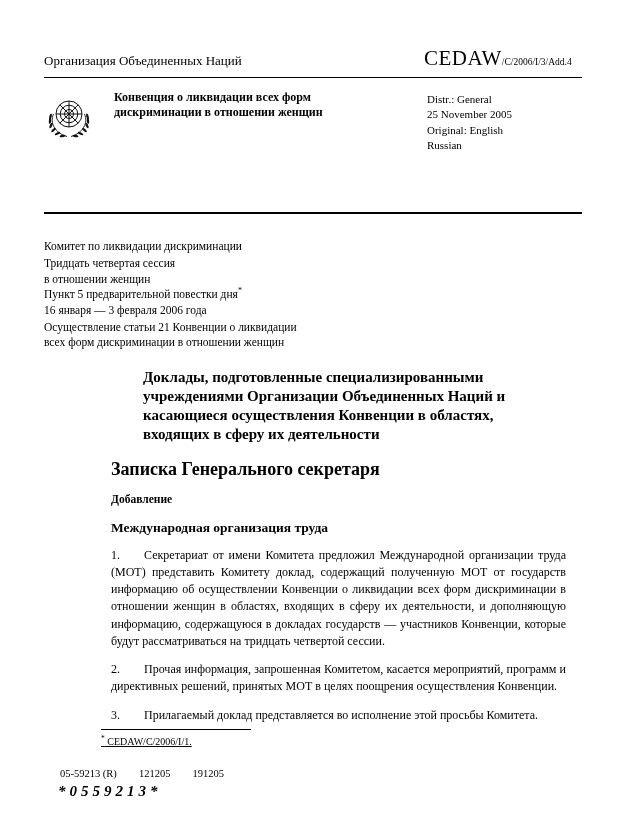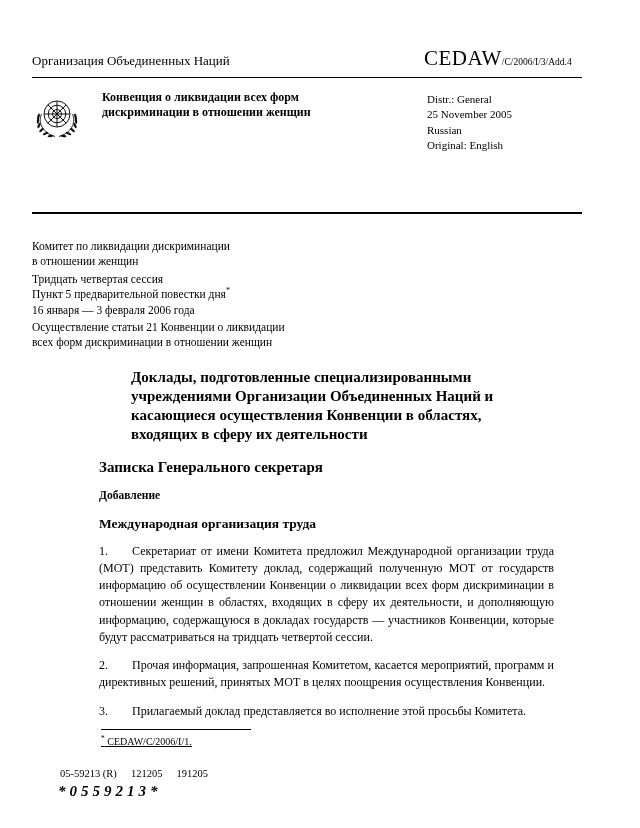--- a/index.html
+++ b/index.html
@@ -16,7 +16,7 @@
     background: #fff;
     overflow: hidden;
   }
-  .content { padding: 0 58px 0 32px; }
+  .content { padding: 0 58px 0 44px; }
 
   
   .masthead-row {

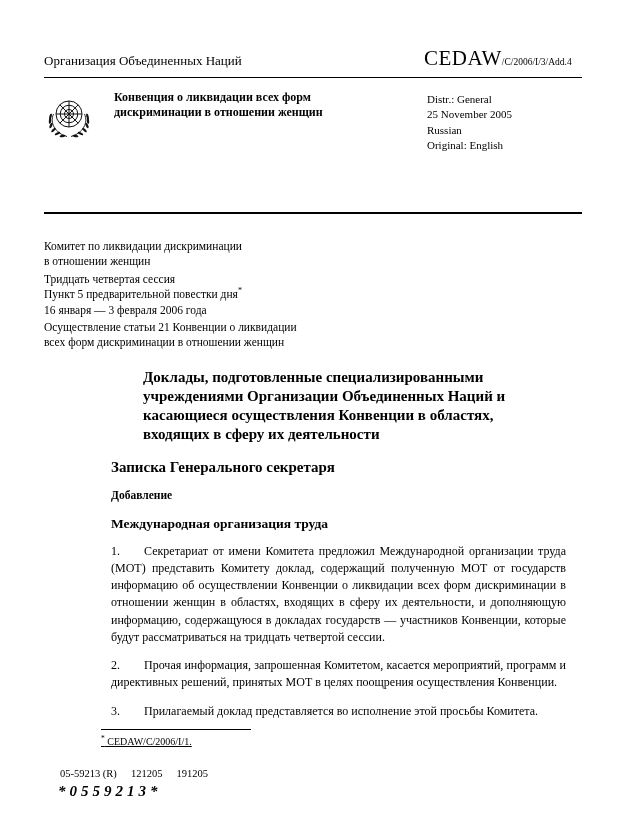--- a/index.html
+++ b/index.html
@@ -157,8 +157,8 @@
       <div class="distr-block">
         <div>Distr.: General</div>
         <div>25 November 2005</div>
+        <div>Original: English</div>
         <div>Russian</div>
-        <div>Original: English</div>
       </div>
     </div>
     <div class="rule-thick"></div>

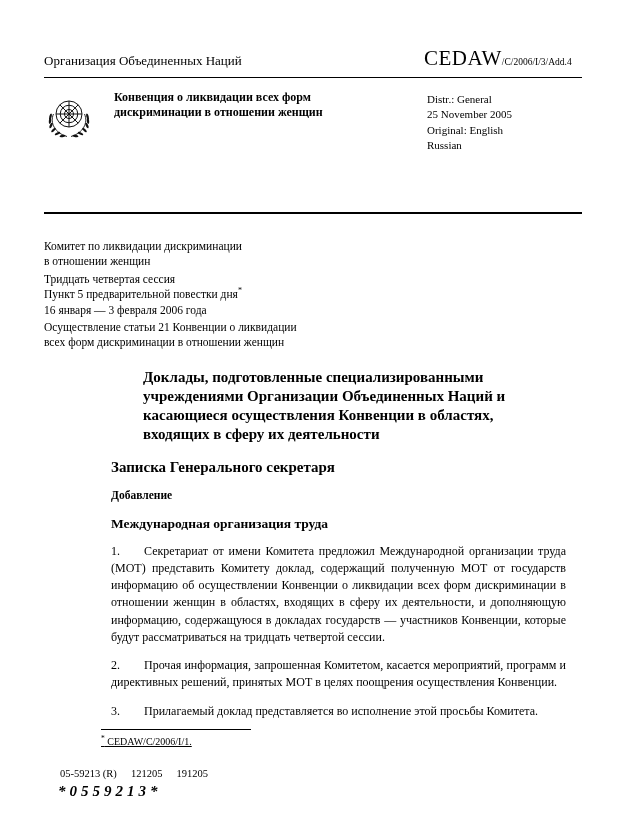--- a/index.html
+++ b/index.html
@@ -165,8 +165,8 @@
 
     <div class="committee">
       <div class="b">Комитет по ликвидации дискриминации</div>
+      <div class="b gap">Тридцать четвертая сессия</div>
       <div class="b">в отношении женщин</div>
-      <div class="b gap">Тридцать четвертая сессия</div>
       <div><span>Пункт 5 предварительной повестки дня</span><sup>*</sup></div>
       <div>16 января — 3 февраля 2006 года</div>
       <div class="b gap">Осуществление статьи 21 Конвенции о ликвидации</div>

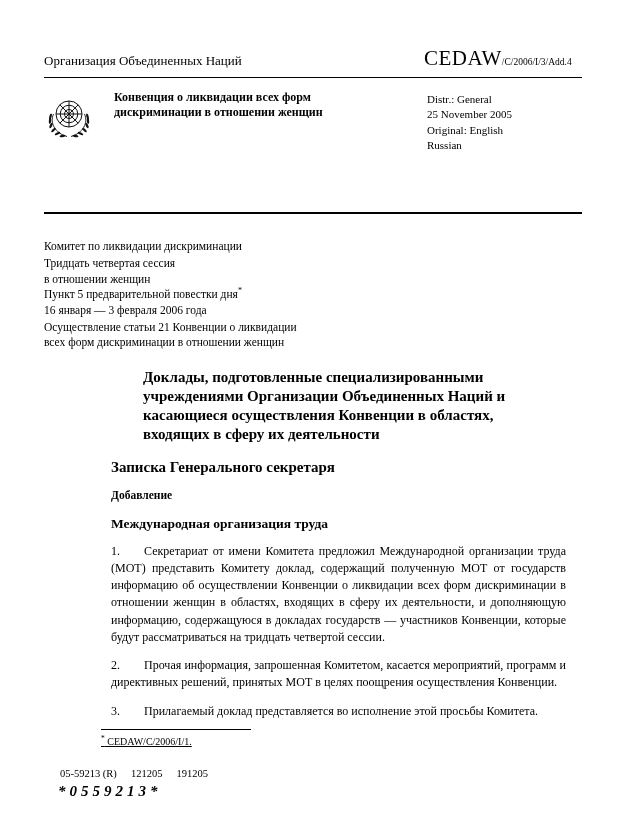--- a/index.html
+++ b/index.html
@@ -71,7 +71,7 @@
     line-height: 1.28;
     margin-left: 32px;
   }
-  .note-line { margin-top: 14px; font-size: 15px; font-weight: bold; }
+  .note-line { margin-top: 14px; font-size: 18px; font-weight: bold; }
   .addendum-line { margin-top: 13px; font-size: 11.5px; font-weight: bold; }
   .section-title { margin-top: 15px; font-size: 13.5px; font-weight: bold; }
   .para {

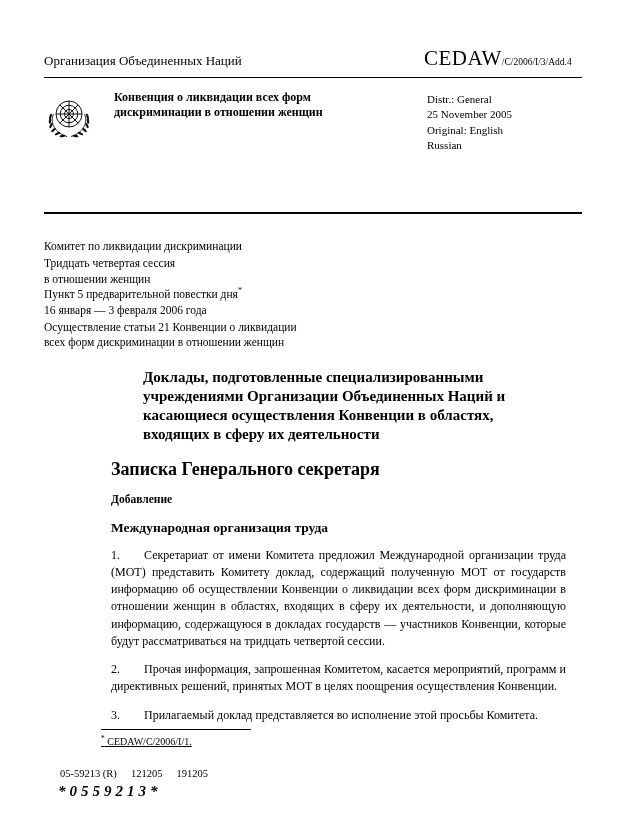--- a/index.html
+++ b/index.html
@@ -94,7 +94,7 @@
     font-size: 10.5px;
     white-space: nowrap;
   }
-  .footer-line .code { margin-left: 14px; }
+  .footer-line .code { margin-left: 22px; }
   .barcode-text {
     position: absolute;
     left: 58px;

